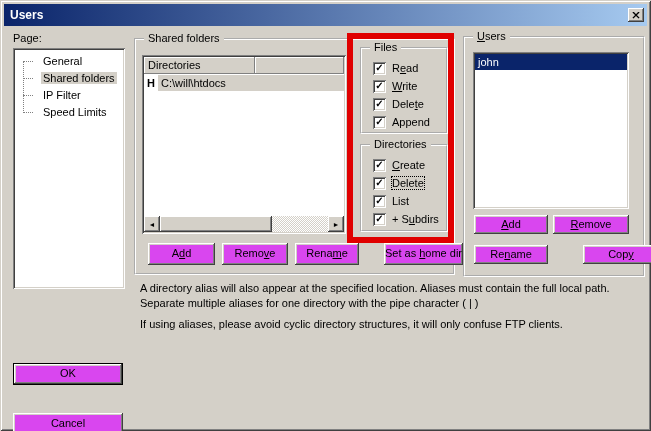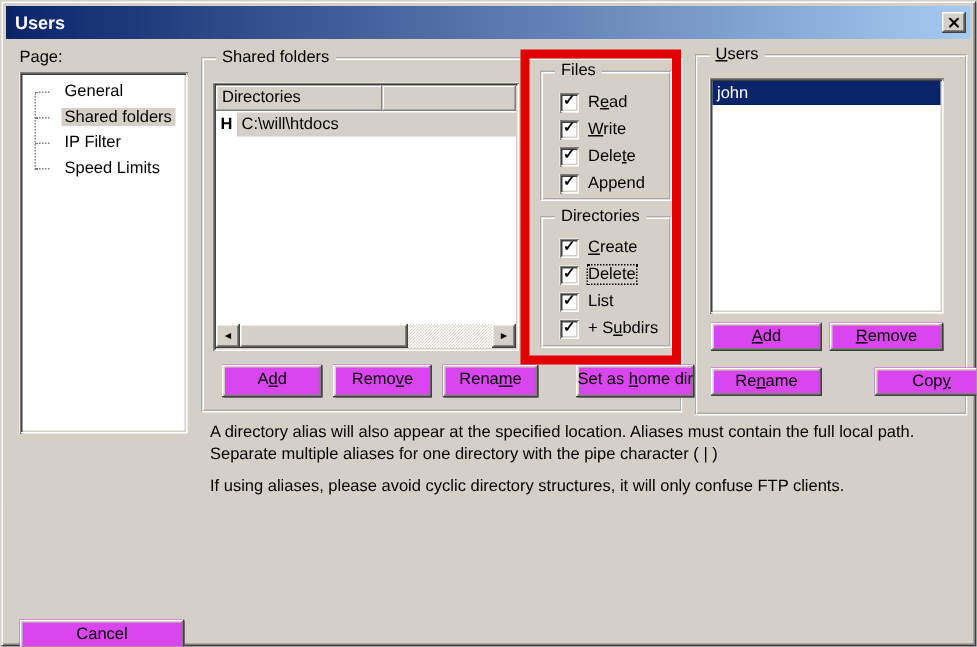--- a/index.html
+++ b/index.html
@@ -256,6 +256,7 @@
   <div class="note" style="top:281px;">A directory alias will also appear at the specified location. Aliases must contain the full local path. Separate multiple aliases for one directory with the pipe character ( | )</div>
   <div class="note" style="top:317px;">If using aliases, please avoid cyclic directory structures, it will only confuse FTP clients.</div>
 
+  <div class="btn default" style="left:13px; top:363px; width:110px;">OK</div>
   <div class="btn" style="left:13px; top:413px; width:110px;">Cancel</div>
 
 </div>

